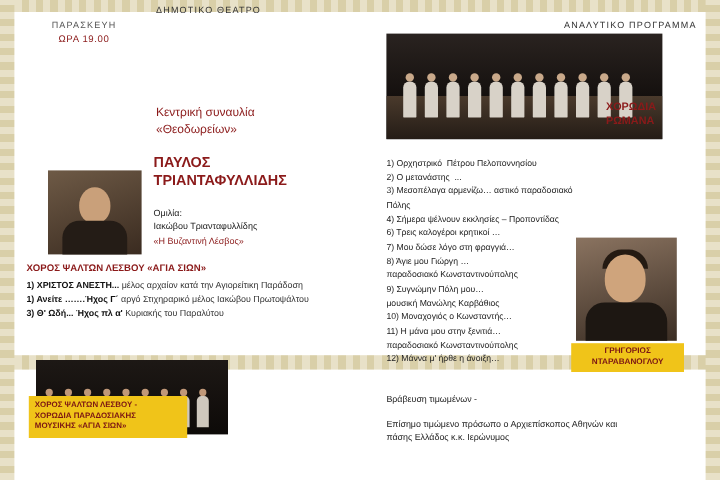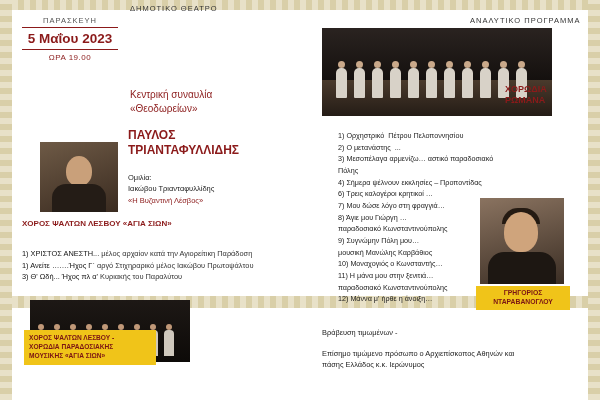--- a/index.html
+++ b/index.html
@@ -363,7 +363,6 @@
 
   <div class="date-block">
     <div class="date-day">ΠΑΡΑΣΚΕΥΗ</div>
-    <div class="date-main">5 Μαΐου 2023</div>
     <div class="date-time">ΩΡΑ 19.00</div>
   </div>
 

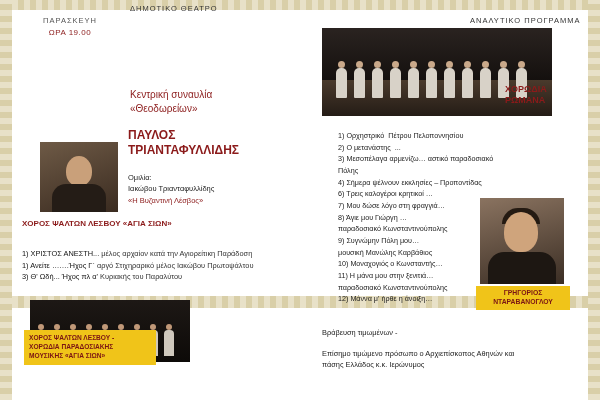--- a/index.html
+++ b/index.html
@@ -171,7 +171,6 @@
     font-size: 7.2px;
     line-height: 1.62;
     color: #222;
-    margin-left: 16px;
   }
   .program-list .item { white-space: pre-wrap; }
 

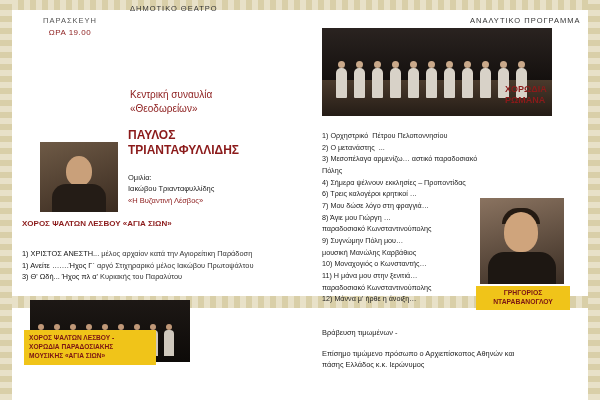--- a/index.html
+++ b/index.html
@@ -236,7 +236,7 @@
     color: #8b1a1a;
     font-weight: bold;
     font-size: 8px;
-    margin-bottom: 18px;
+    margin-bottom: 2px;
   }
   .lesvos-block .hymn { font-weight: normal; color: #111; }
   .lesvos-block .desc { font-weight: normal; color: #333; }

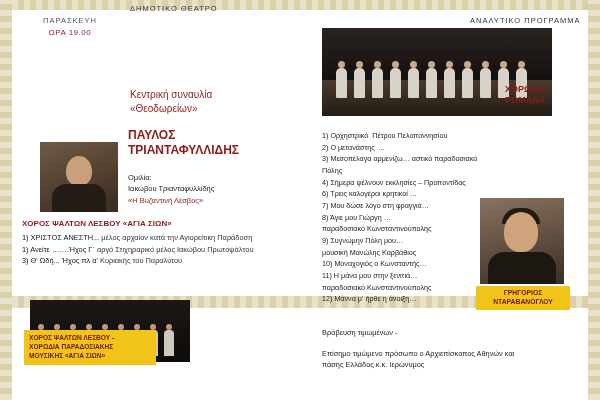--- a/index.html
+++ b/index.html
@@ -238,7 +238,7 @@
     font-size: 8px;
     margin-bottom: 2px;
   }
-  .lesvos-block .hymn { font-weight: normal; color: #111; }
+  .lesvos-block .hymn { font-weight: bold; color: #111; }
   .lesvos-block .desc { font-weight: normal; color: #333; }
 
   

